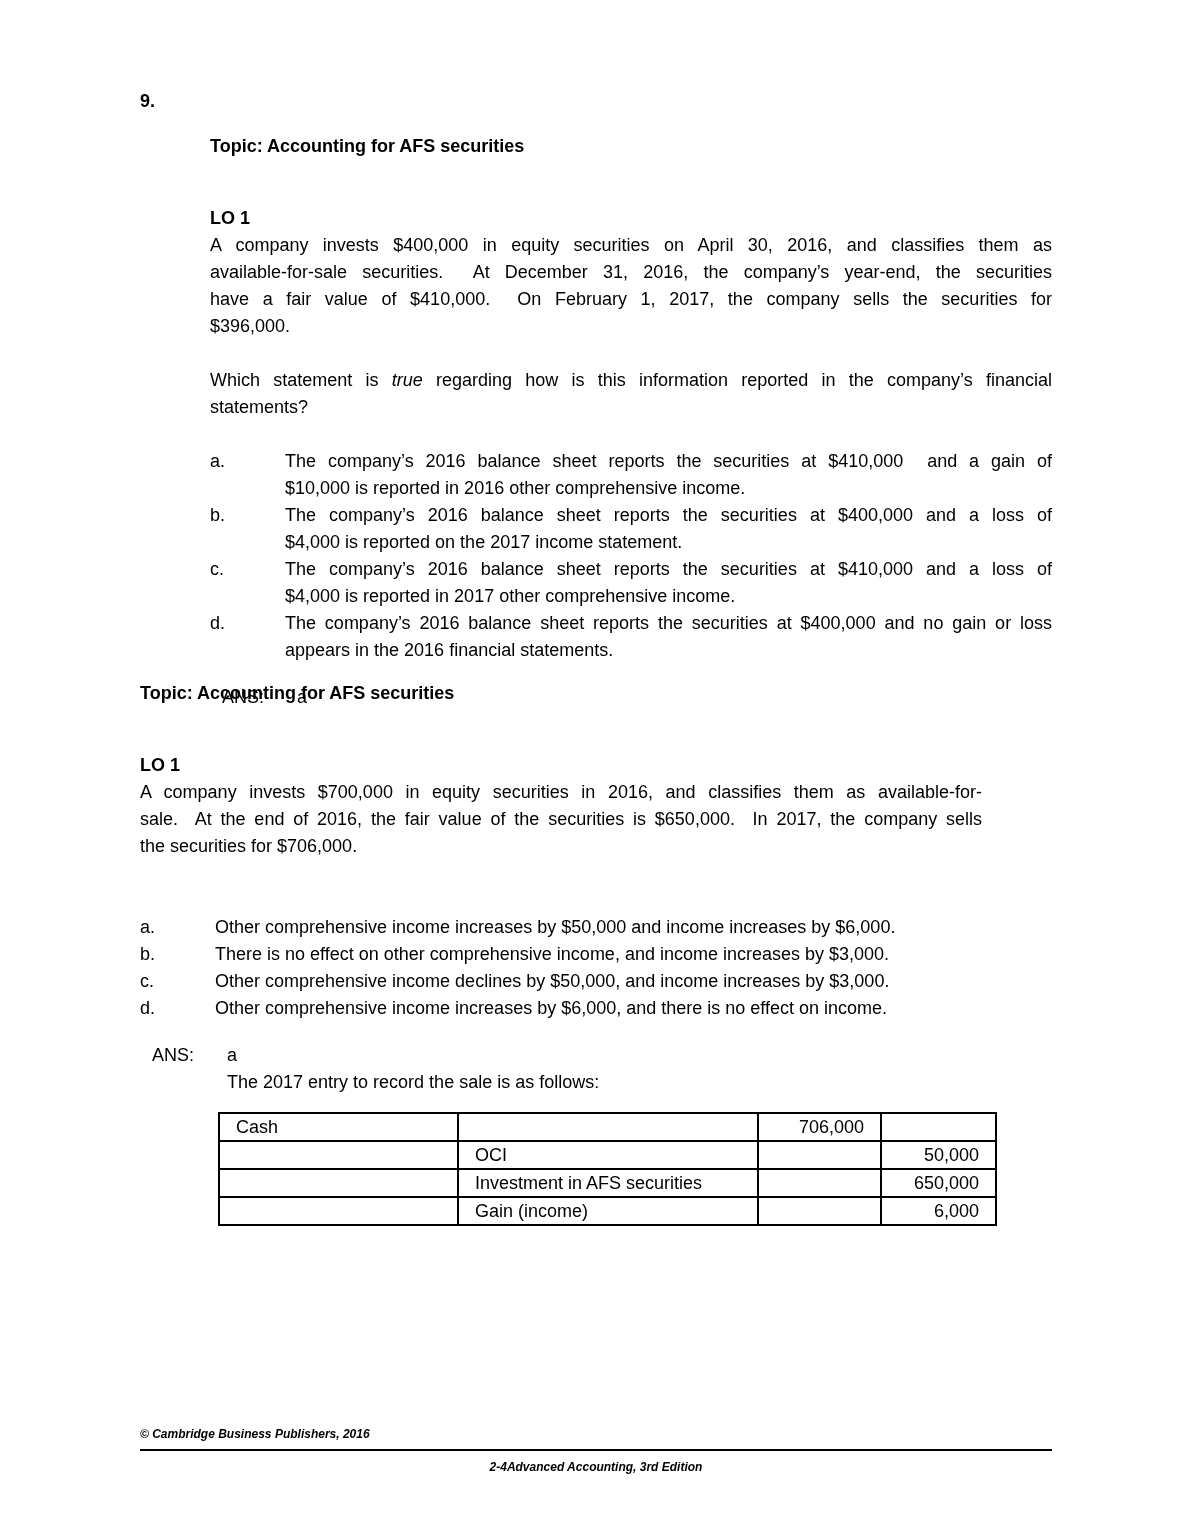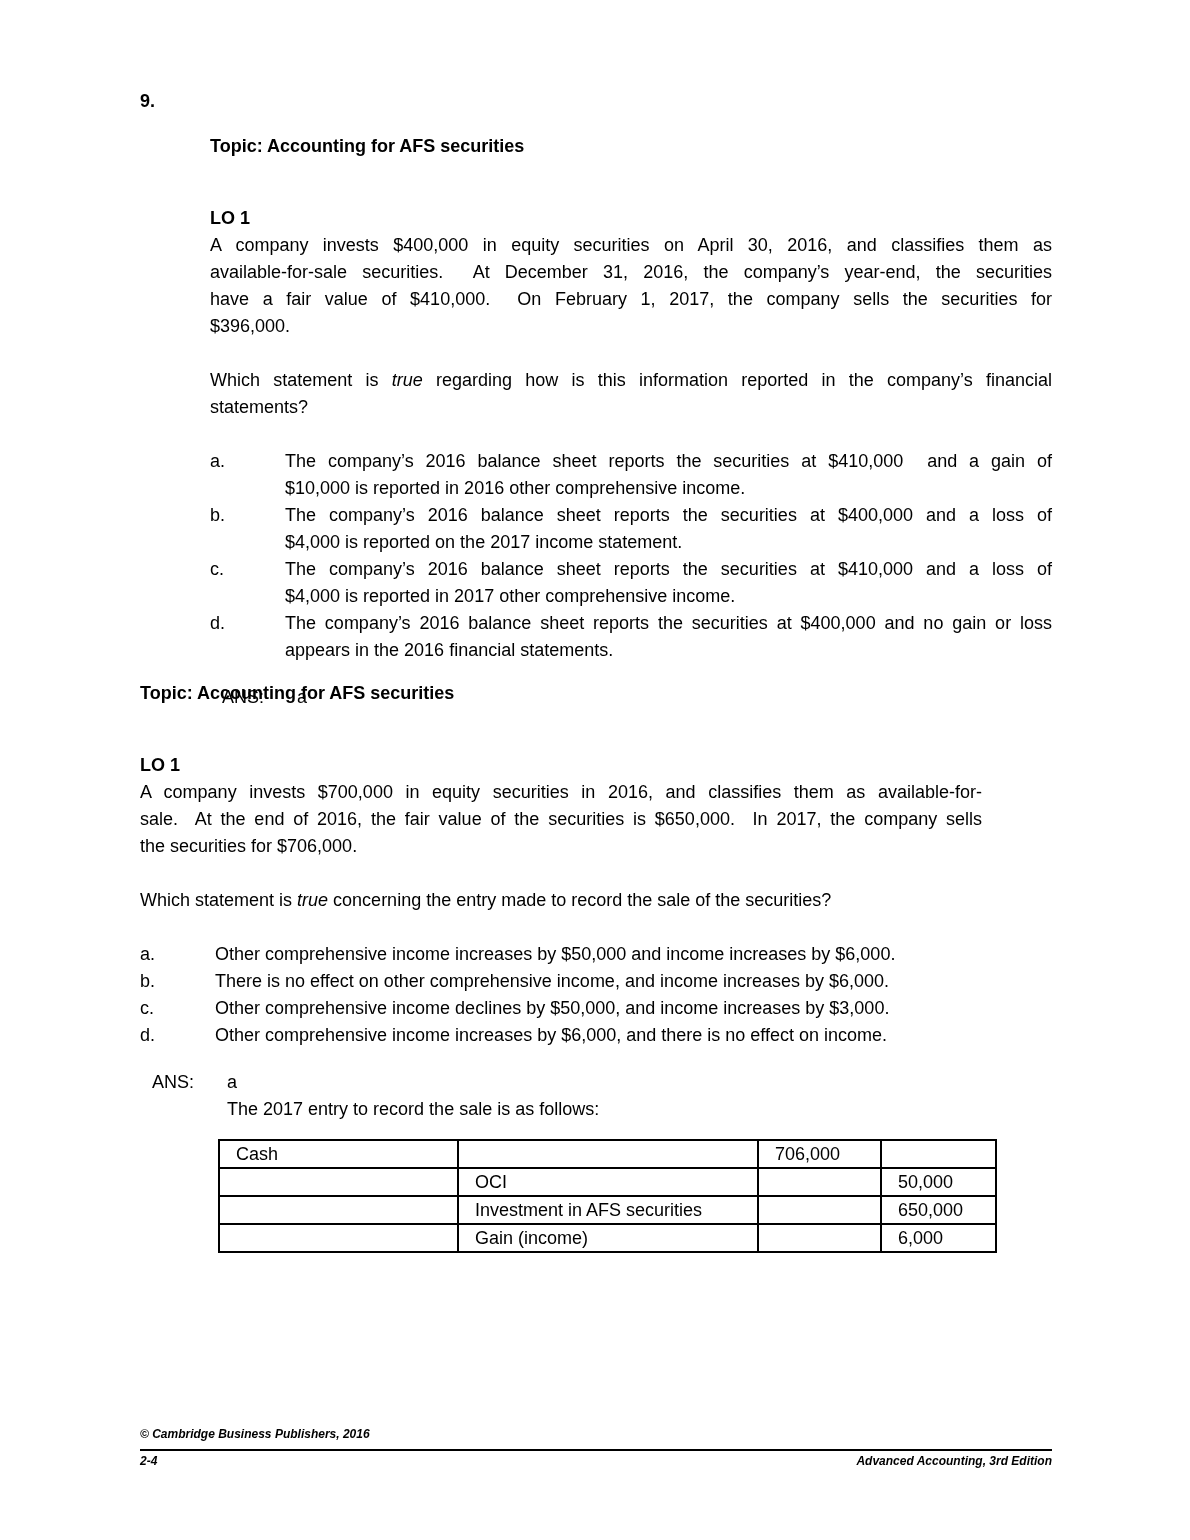--- a/index.html
+++ b/index.html
@@ -135,9 +135,6 @@
           <div>the securities for $706,000.</div>
         </div>
         <div class="sp27"></div>
-        <div>
-          <div><span>Which statement is </span><span class="i">true</span><span> concerning the entry made to record the sale of the securities?</span></div>
-        </div>
         <div class="sp27"></div>
         <div>
           <div class="opt">

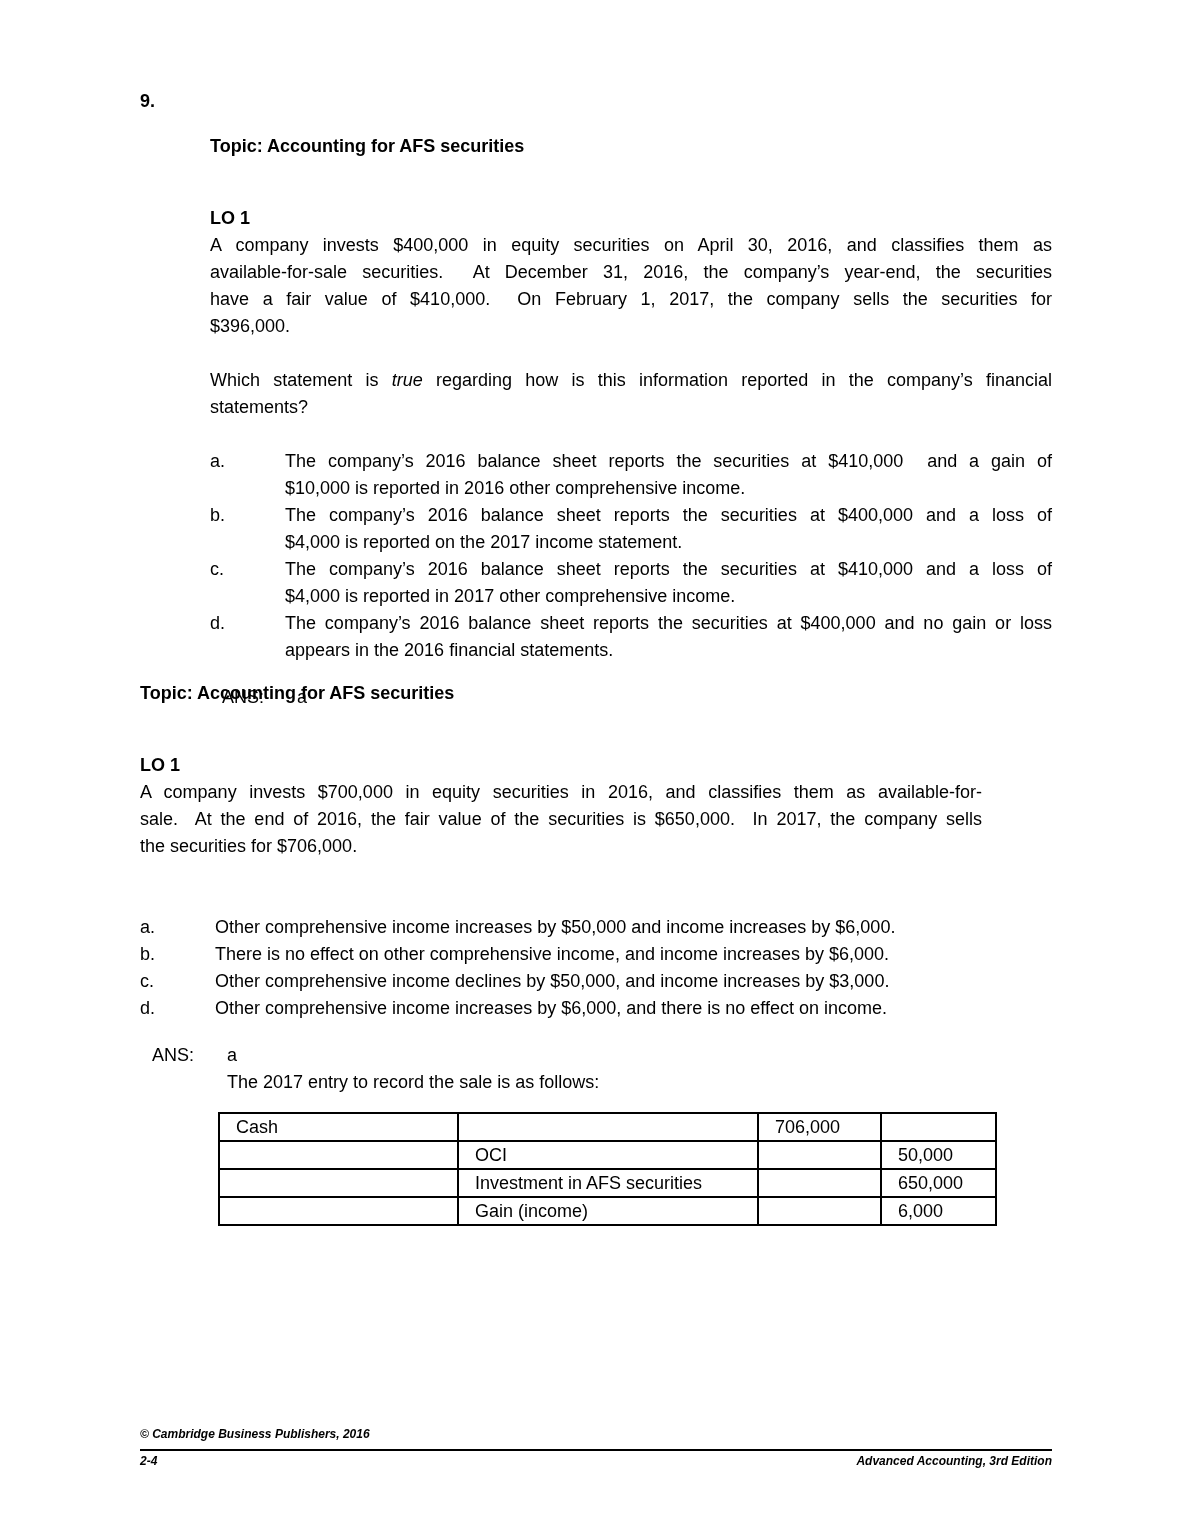--- a/index.html
+++ b/index.html
@@ -143,7 +143,7 @@
           </div>
           <div class="opt">
             <div class="optletter">b.</div>
-            <div class="opttext">There is no effect on other comprehensive income, and income increases by $6,000.</div>
+            <div class="opttext">There is no effect on other comprehensive income, and income increases by $3,000.</div>
           </div>
           <div class="opt">
             <div class="optletter">c.</div>

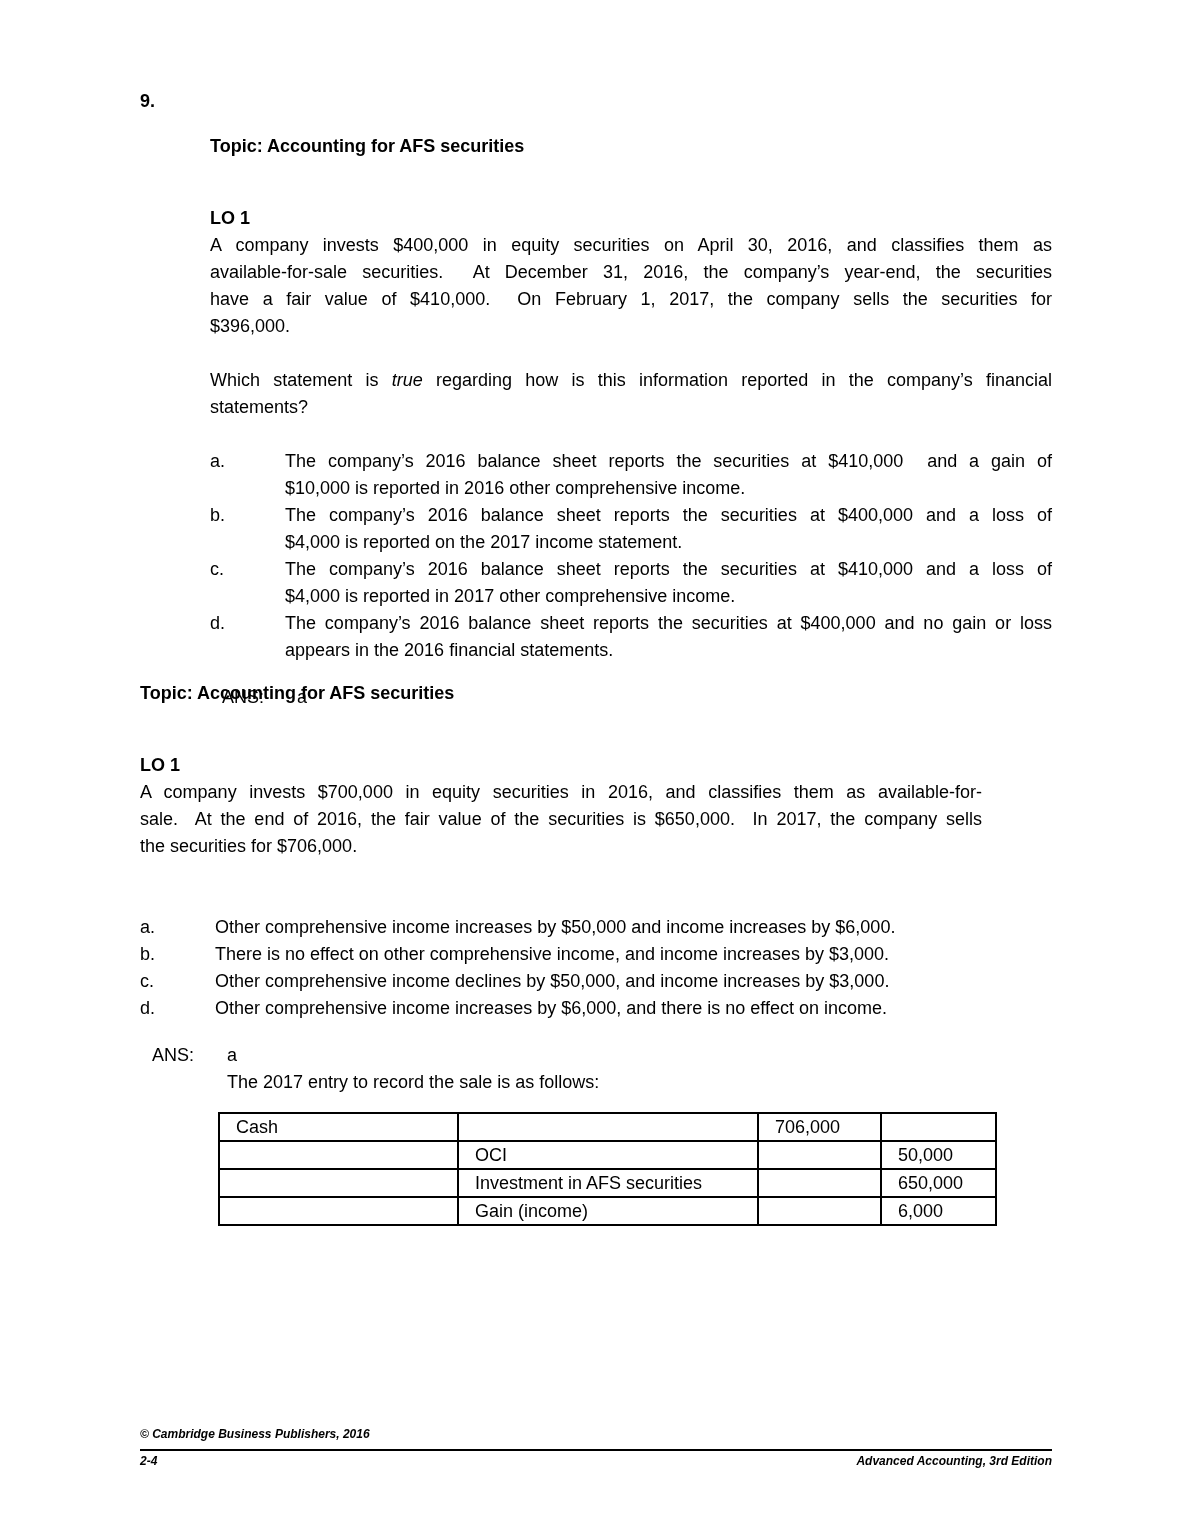--- a/index.html
+++ b/index.html
@@ -48,7 +48,7 @@
     overflow: hidden;
     white-space: nowrap;
   }
-  table.journal td.num { }
+  table.journal td.num { text-align: right; }
   .footer {
     position: absolute;
     left: 140px;

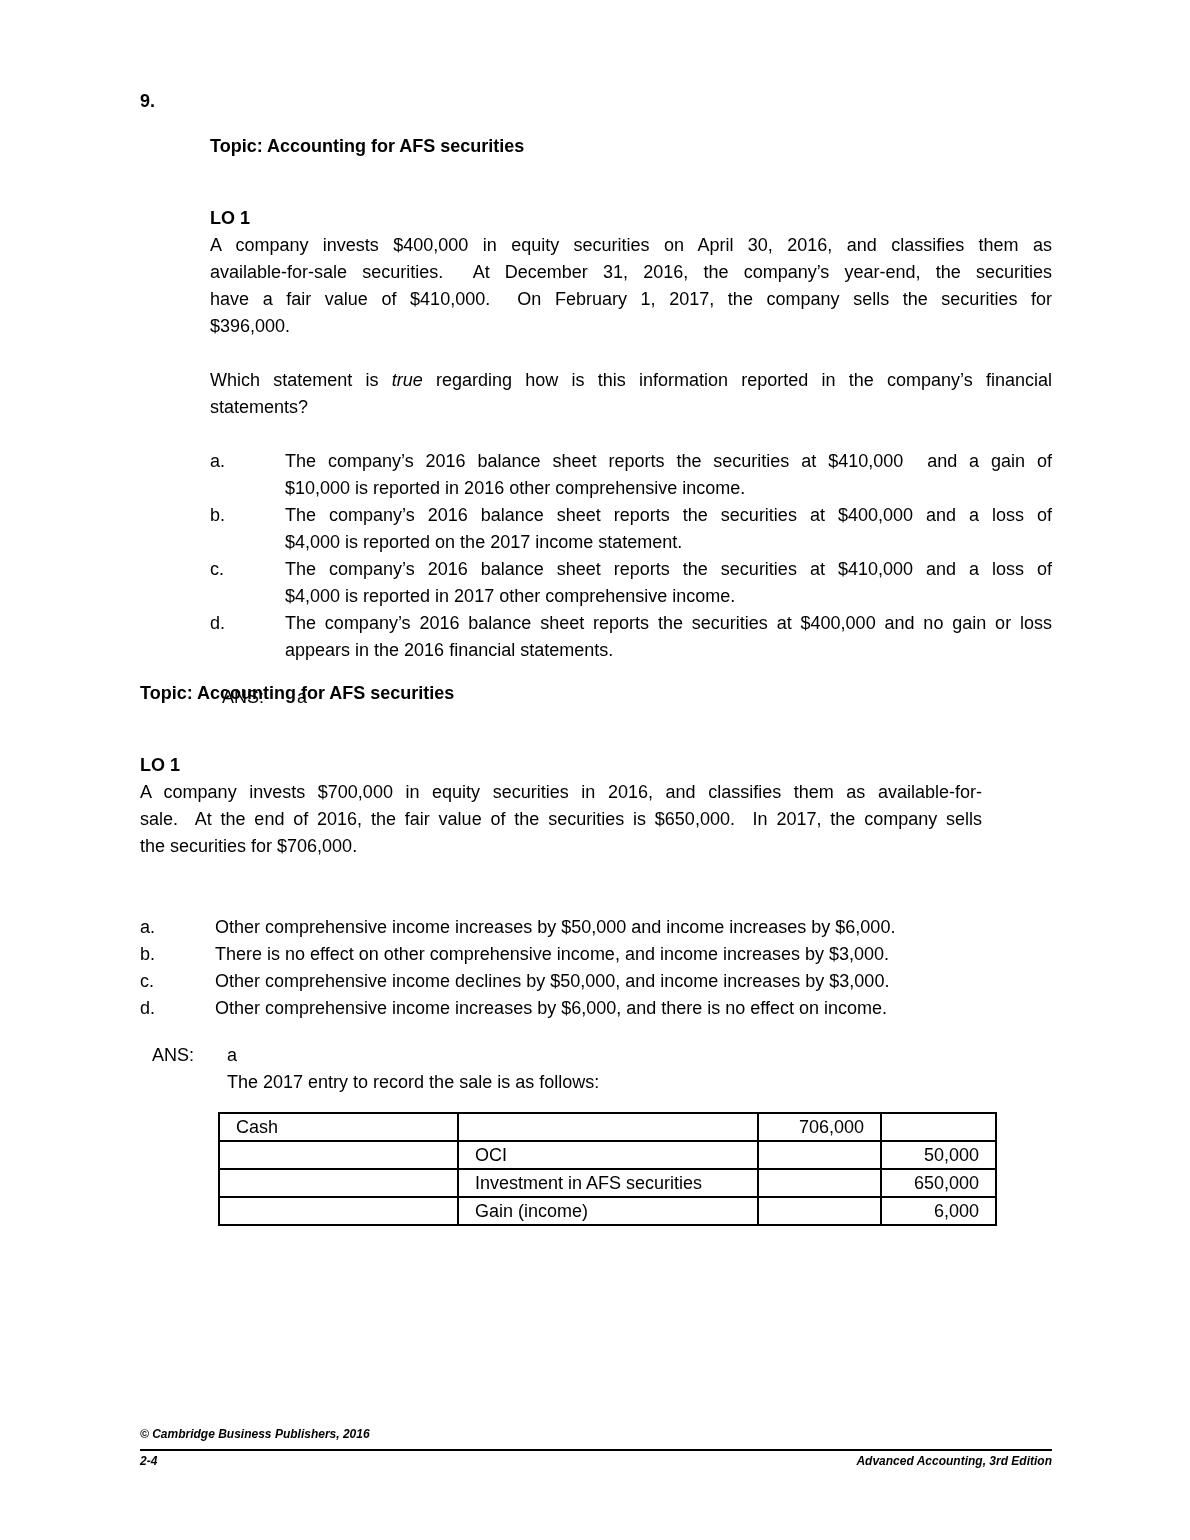--- a/index.html
+++ b/index.html
@@ -60,7 +60,7 @@
     line-height: 20px;
   }
   .footer-top { padding-bottom: 5px; border-bottom: 2px solid #000000; }
-  .footer-bottom { display: flex; justify-content: space-between; }
+  .footer-bottom { display: flex; justify-content: center; padding-top: 6px; }
 </style>
 </head>
 <body>

